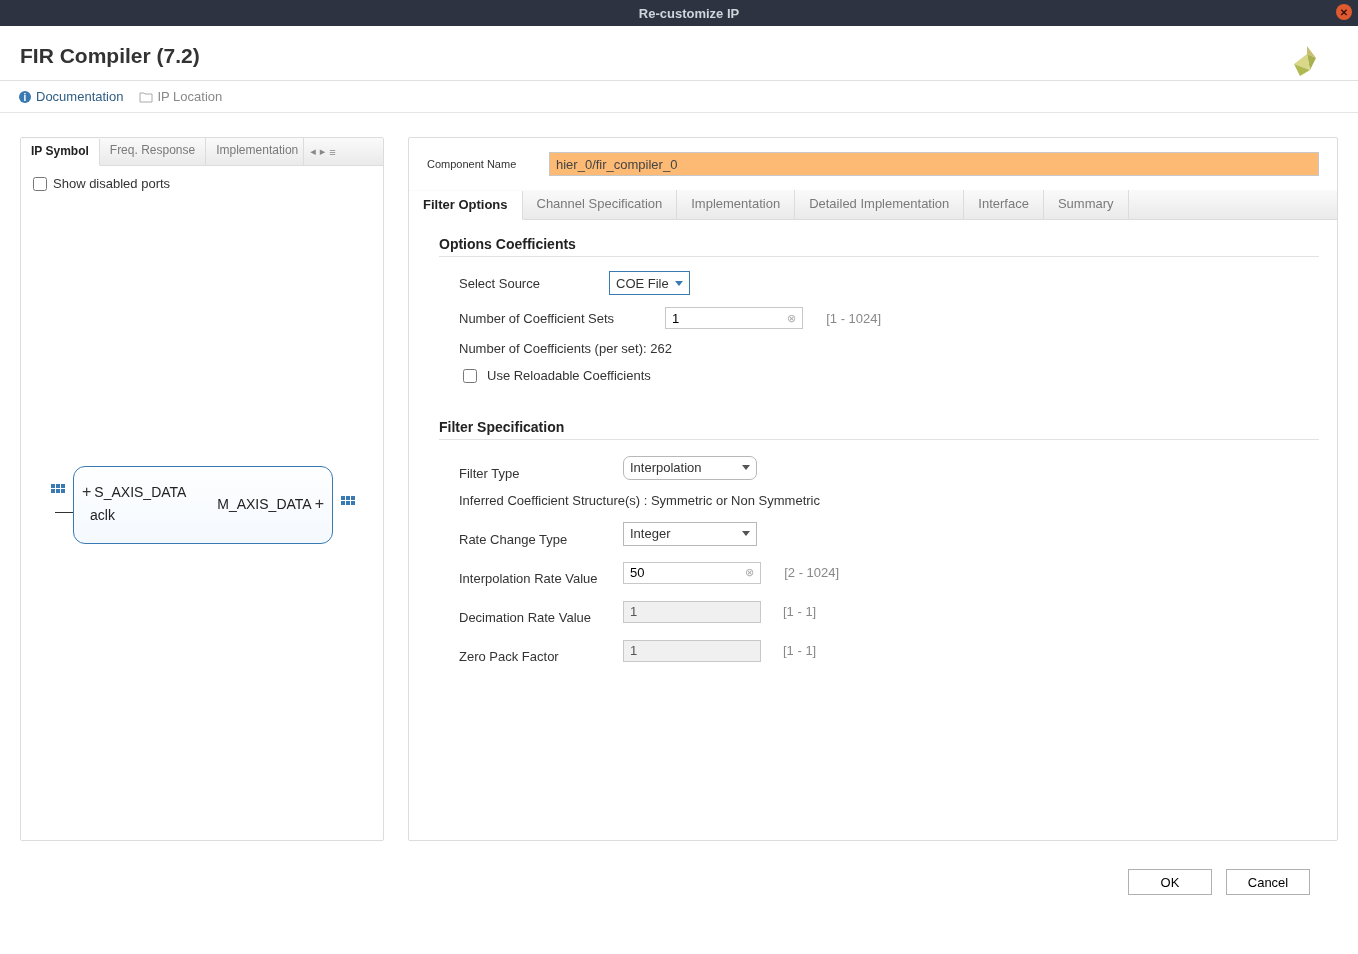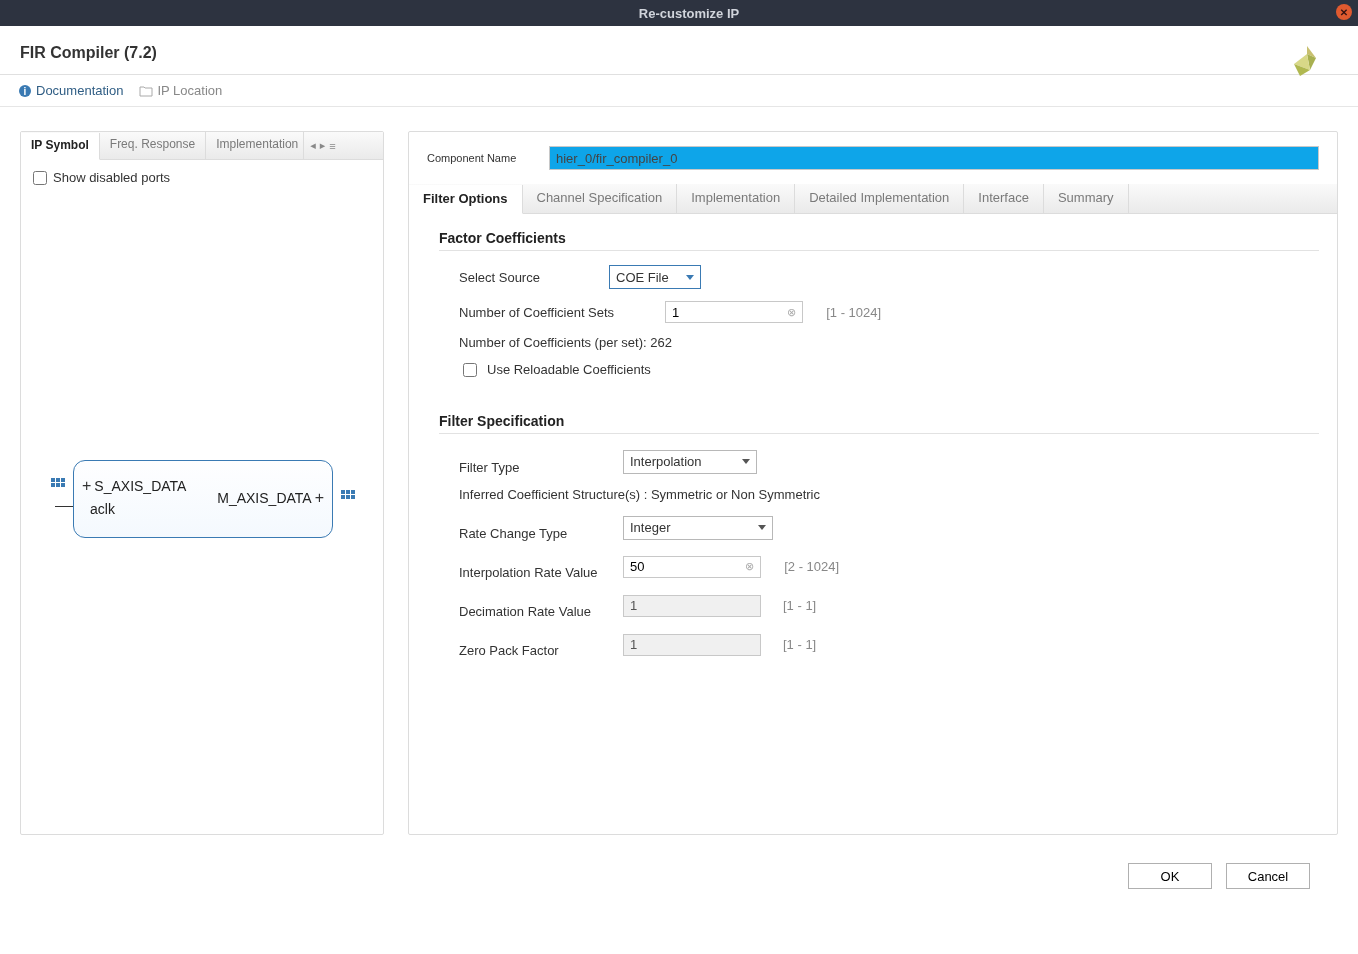--- a/index.html
+++ b/index.html
@@ -11,7 +11,7 @@
 
   
   .header { padding: 18px 20px 12px 20px; border-bottom: 1px solid #e0e0e0; position: relative; }
-  .header .title { font-size: 16px; font-weight: 600; color: #333; }
+  .header .title { font-size: 21px; font-weight: 600; color: #333; }
   .header .logo { position: absolute; right: 30px; top: 18px; }
 
   

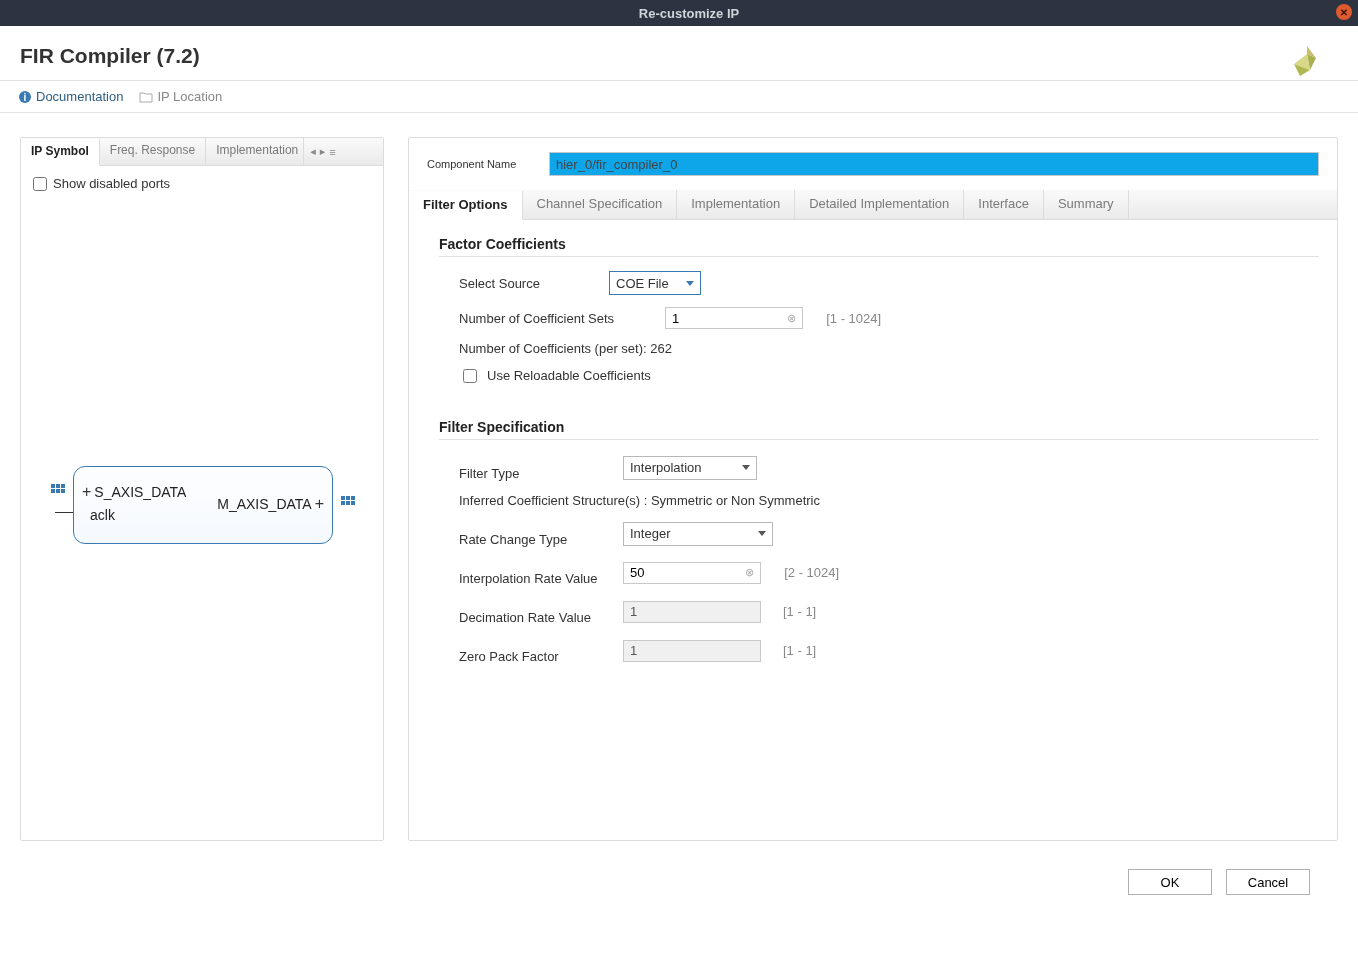--- a/index.html
+++ b/index.html
@@ -46,7 +46,7 @@
 
   .comp-row { display:flex; align-items:center; gap:10px; margin-bottom:14px;}
   .comp-row label { font-size:11px; width:112px;}
-  .comp-row input { flex:1; height:24px; border:1px solid #c8c8c8; background:#0ea5e9; padding:0 6px; font-size:13px; color:#444;}
+  .comp-row input { flex:1; height:24px; border:1px solid #c8c8c8; background:#fdba74; padding:0 6px; font-size:13px; color:#444;}
 
   .right-tabs { display:flex; border-bottom:1px solid #dcdcdc; background:linear-gradient(#fafafa,#eaeaea); height:30px; align-items:stretch; margin:0 -18px;}
   .right-tabs .tab { padding:6px 14px; font-size:13px; color:#7a7a7a; border-right:1px solid #dcdcdc; cursor:pointer; }

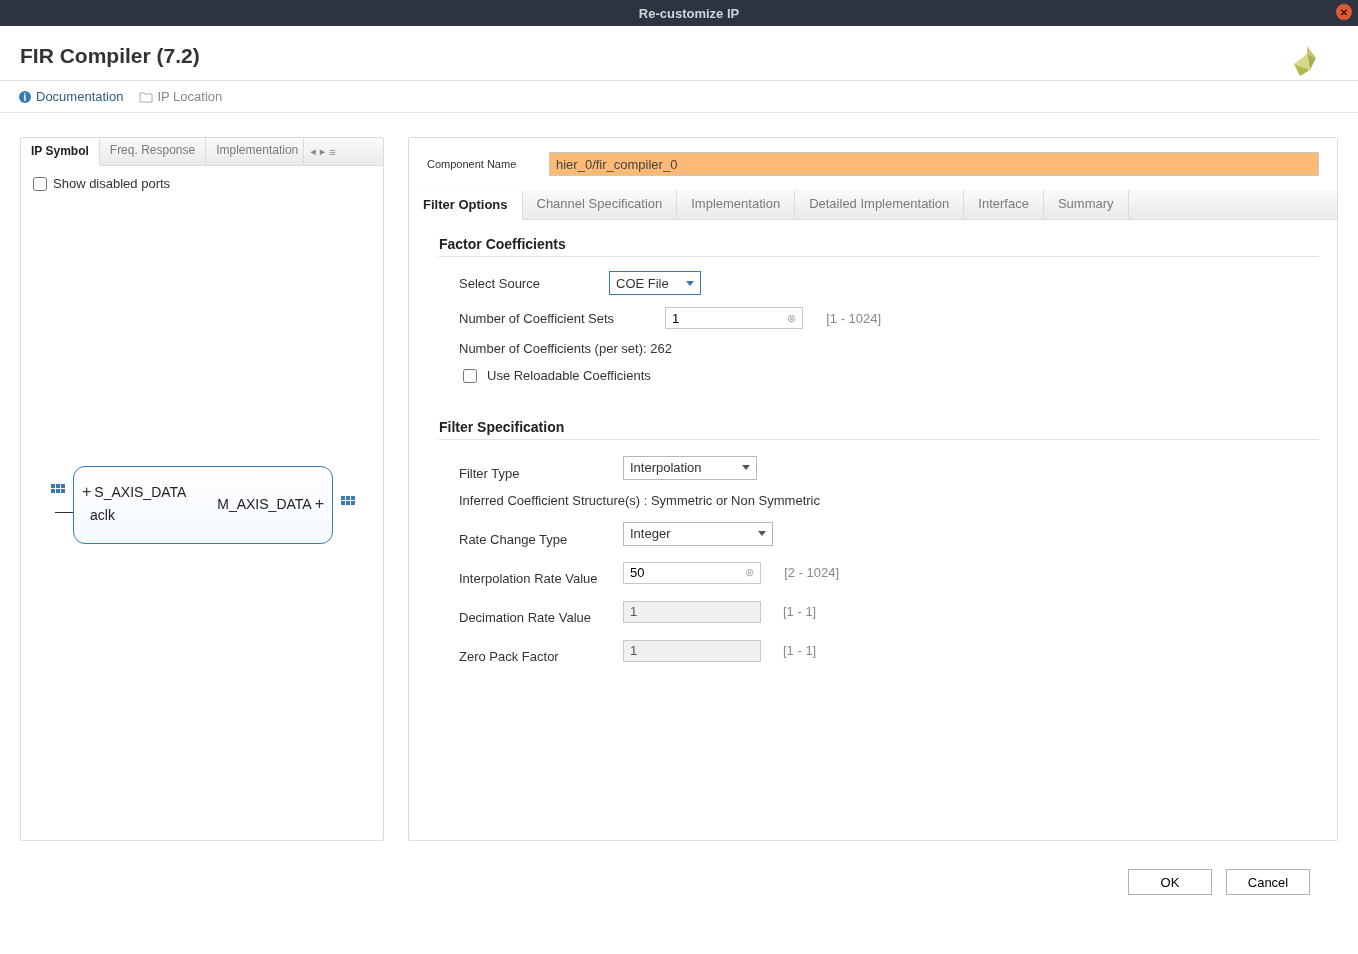--- a/index.html
+++ b/index.html
@@ -192,7 +192,7 @@
     </div>
 
     <div class="section">
-      <h3>Factor Coefficients</h3>
+      <h3>Options Coefficients</h3>
       <div class="underline"></div>
 
       <div class="form-row">

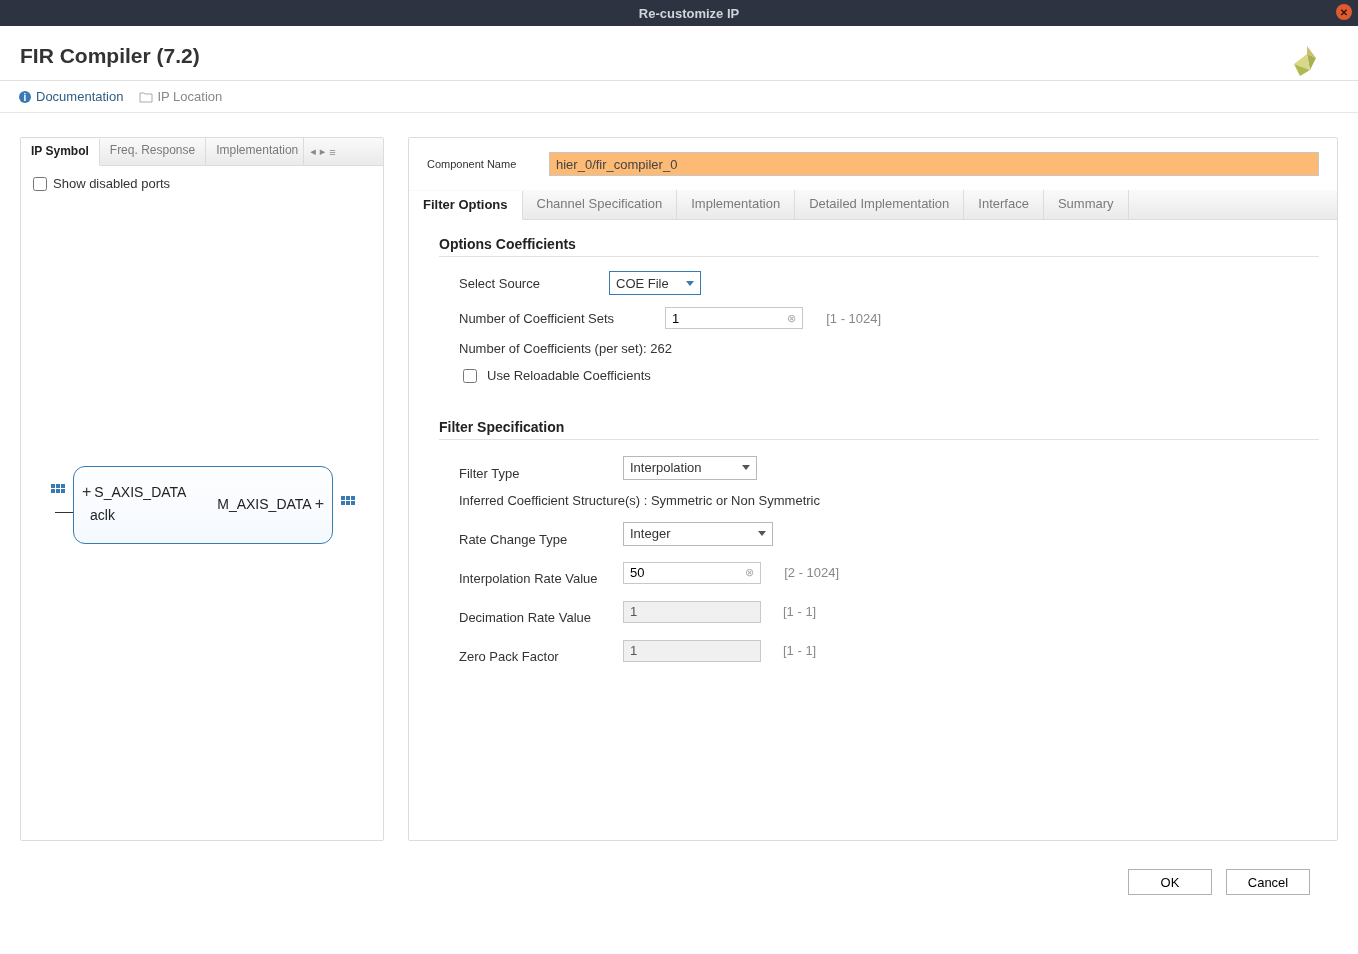--- a/index.html
+++ b/index.html
@@ -60,7 +60,7 @@
   .form-row .lbl { width:140px; font-size:13px; color:#333;}
   .form-row .lbl.wide { width:154px;margin-top:12px;}
   .form-row select.narrow,
-  .form-row .select-box { width:92px; height:24px; border:1px solid #3a7ab3; padding:0 6px; font-size:13px; background:#fff; display:flex;align-items:center;justify-content:space-between; cursor:pointer;}
+  .form-row .select-box { width:81px; height:24px; border:1px solid #3a7ab3; padding:0 6px; font-size:13px; background:#fff; display:flex;align-items:center;justify-content:space-between; cursor:pointer;}
   .form-row input.long { width:680px; height:22px; border:1px solid #c8c8c8; background:#f3f3f3; padding:0 6px; font-size:13px; color:#444;}
   .form-row input.med { width:300px; height:22px; border:1px solid #c8c8c8; background:#fff; padding:0 6px; font-size:13px;}
   .form-row input.num { width:138px; height:22px; border:1px solid #c8c8c8; background:#fff; padding:0 6px; font-size:13px;}

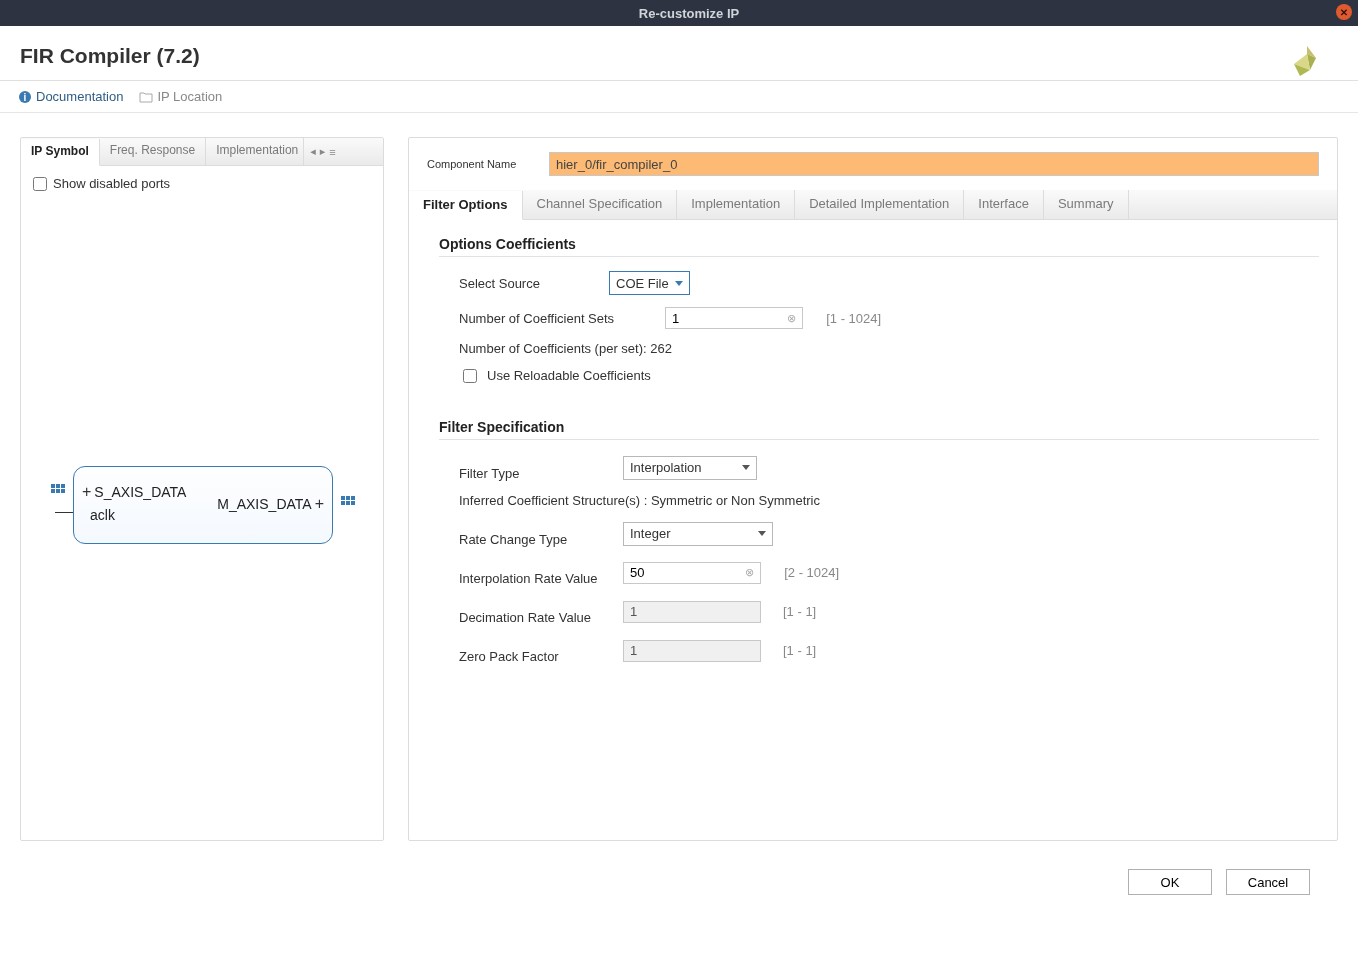--- a/index.html
+++ b/index.html
@@ -226,7 +226,7 @@
 
       <div class="form-row">
         <span class="lbl wide">Filter Type</span>
-        <div class="select-box" style="border-color:#b8b8b8;width:134px;">
+        <div class="select-box" style="border-color:#b8b8b8;width:134px;border-radius:7px;">
           <span>Interpolation</span>
           <span class="chevron-down gray"></span>
         </div>

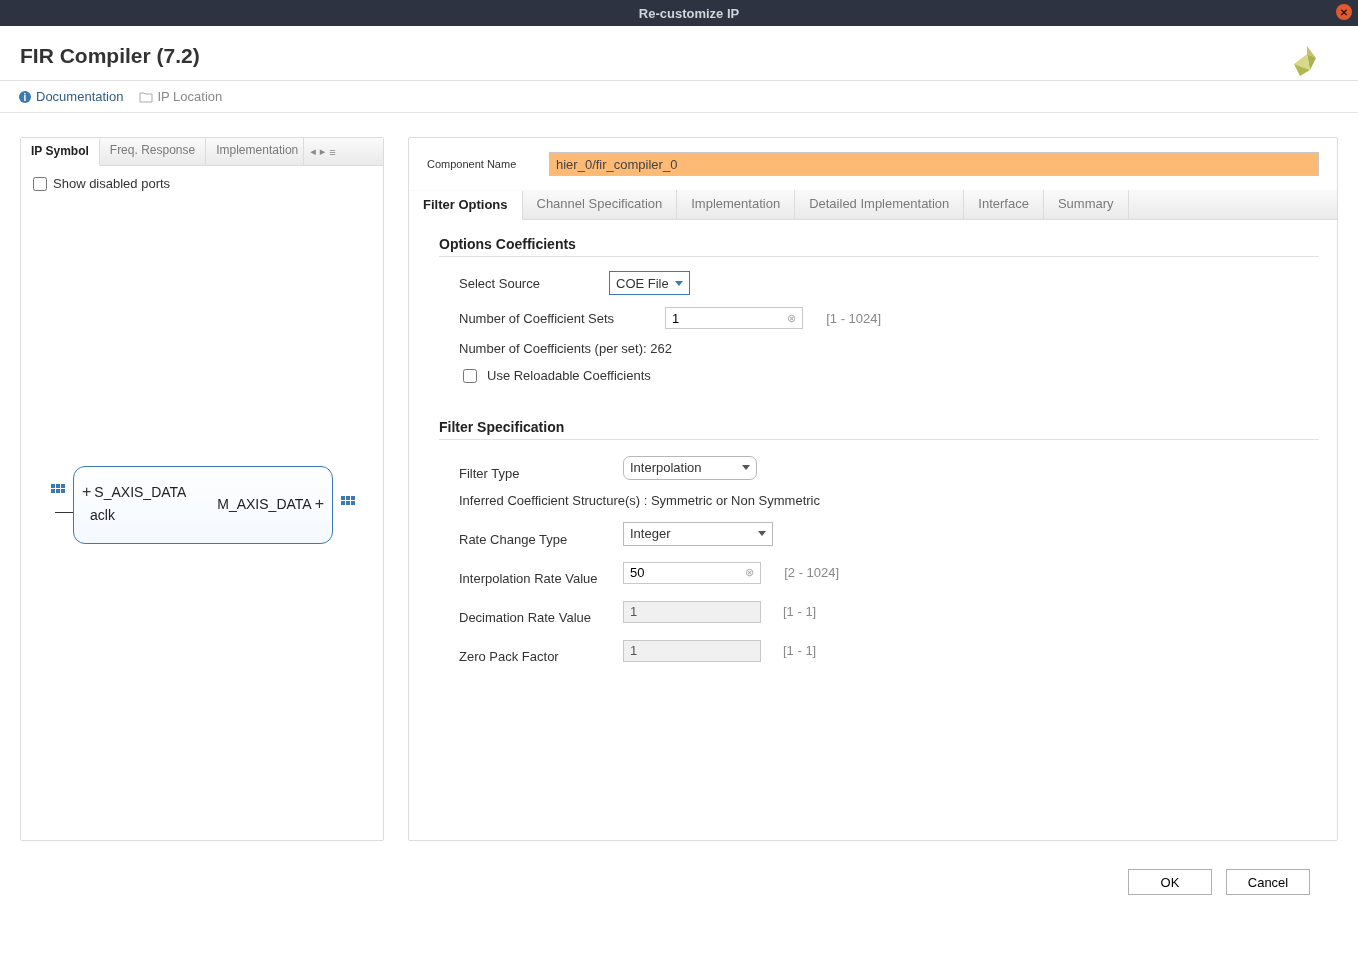--- a/index.html
+++ b/index.html
@@ -236,7 +236,7 @@
 
       <div class="form-row">
         <span class="lbl wide">Rate Change Type</span>
-        <div class="select-box" style="border-color:#b8b8b8;width:150px;">
+        <div class="select-box" style="border-color:#b8b8b8;width:134px;">
           <span>Integer</span>
           <span class="chevron-down gray"></span>
         </div>

